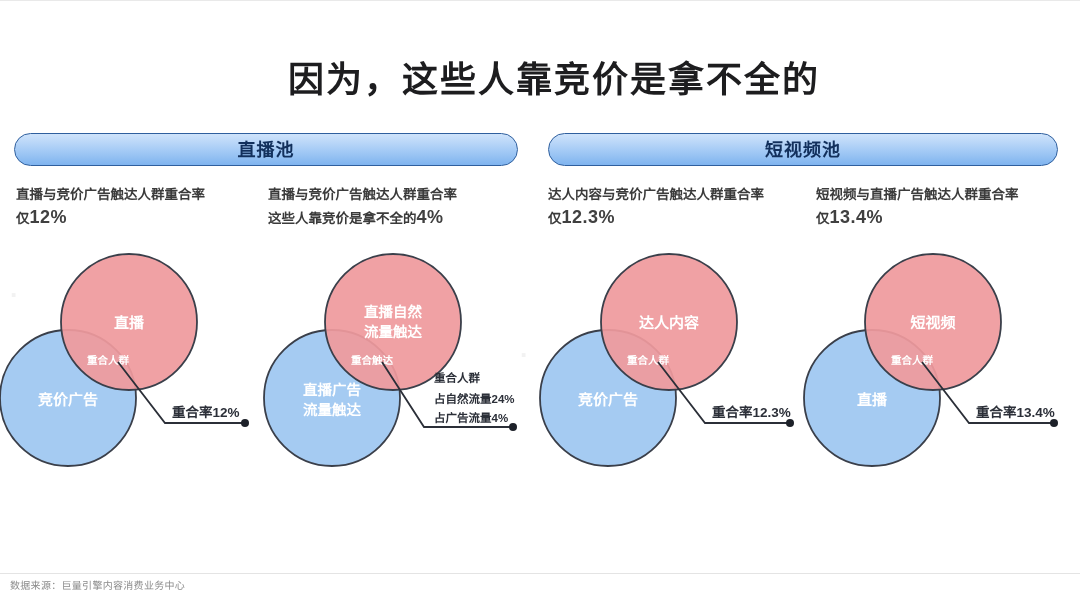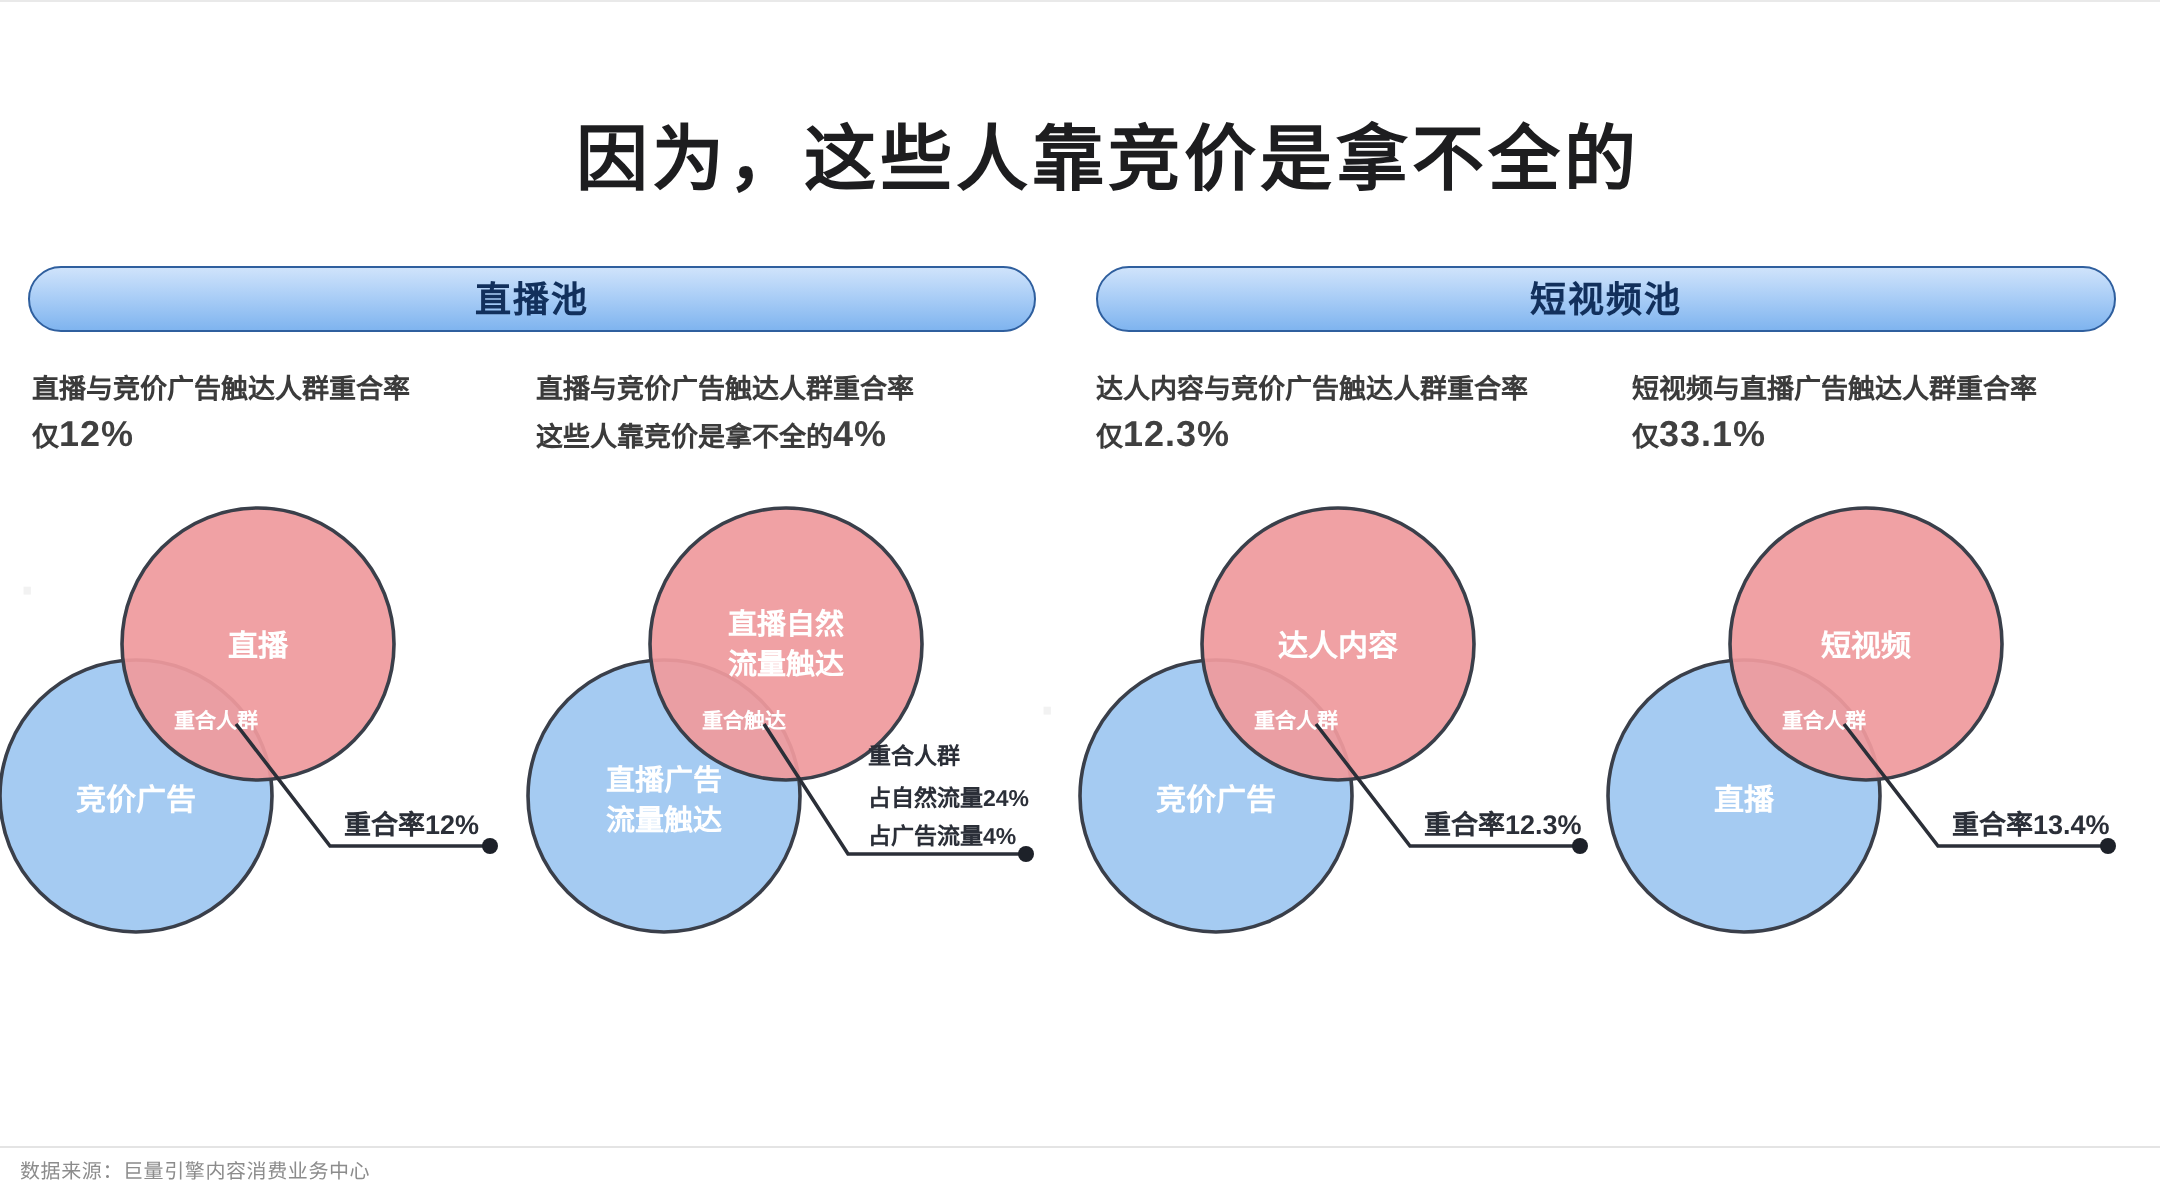--- a/index.html
+++ b/index.html
@@ -170,7 +170,7 @@
     </div>
     <div class="caption cap-b">
       <span>短视频与直播广告触达人群重合率</span><br>
-      <span>仅</span><span class="pct">33.1%</span>
+      <span>仅</span><span class="pct">13.4%</span>
     </div>
   </div>
 </div>

